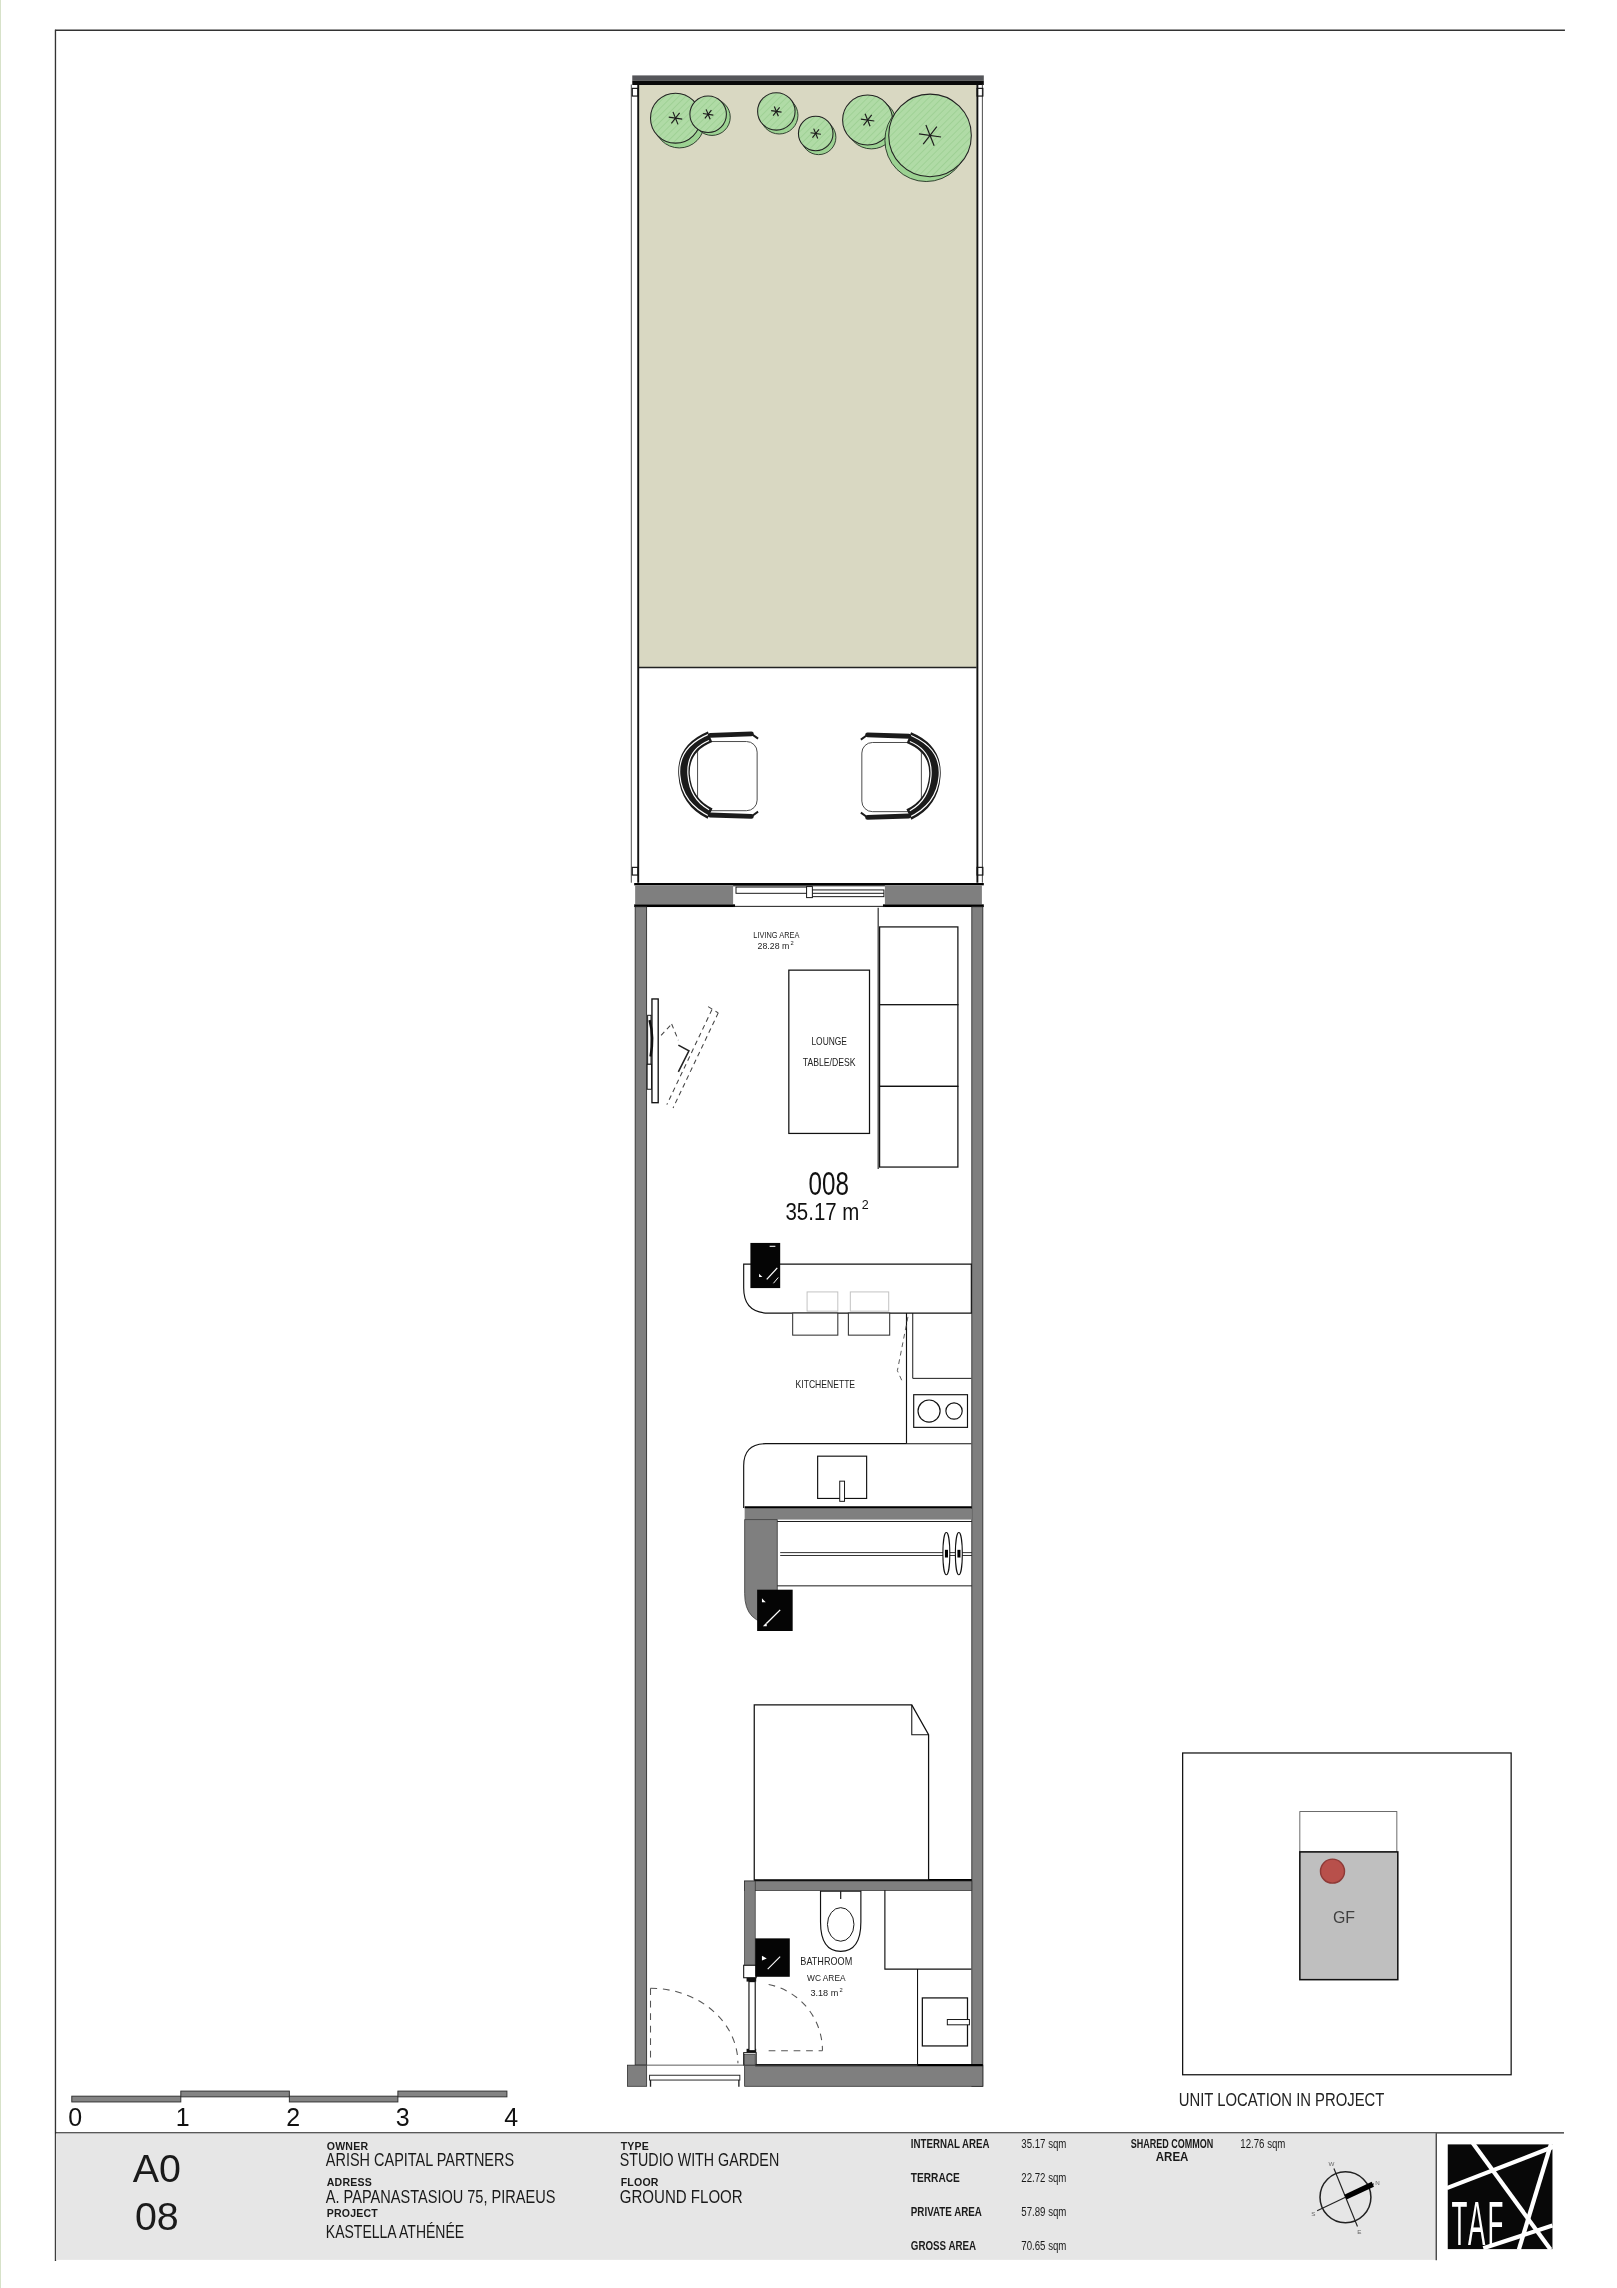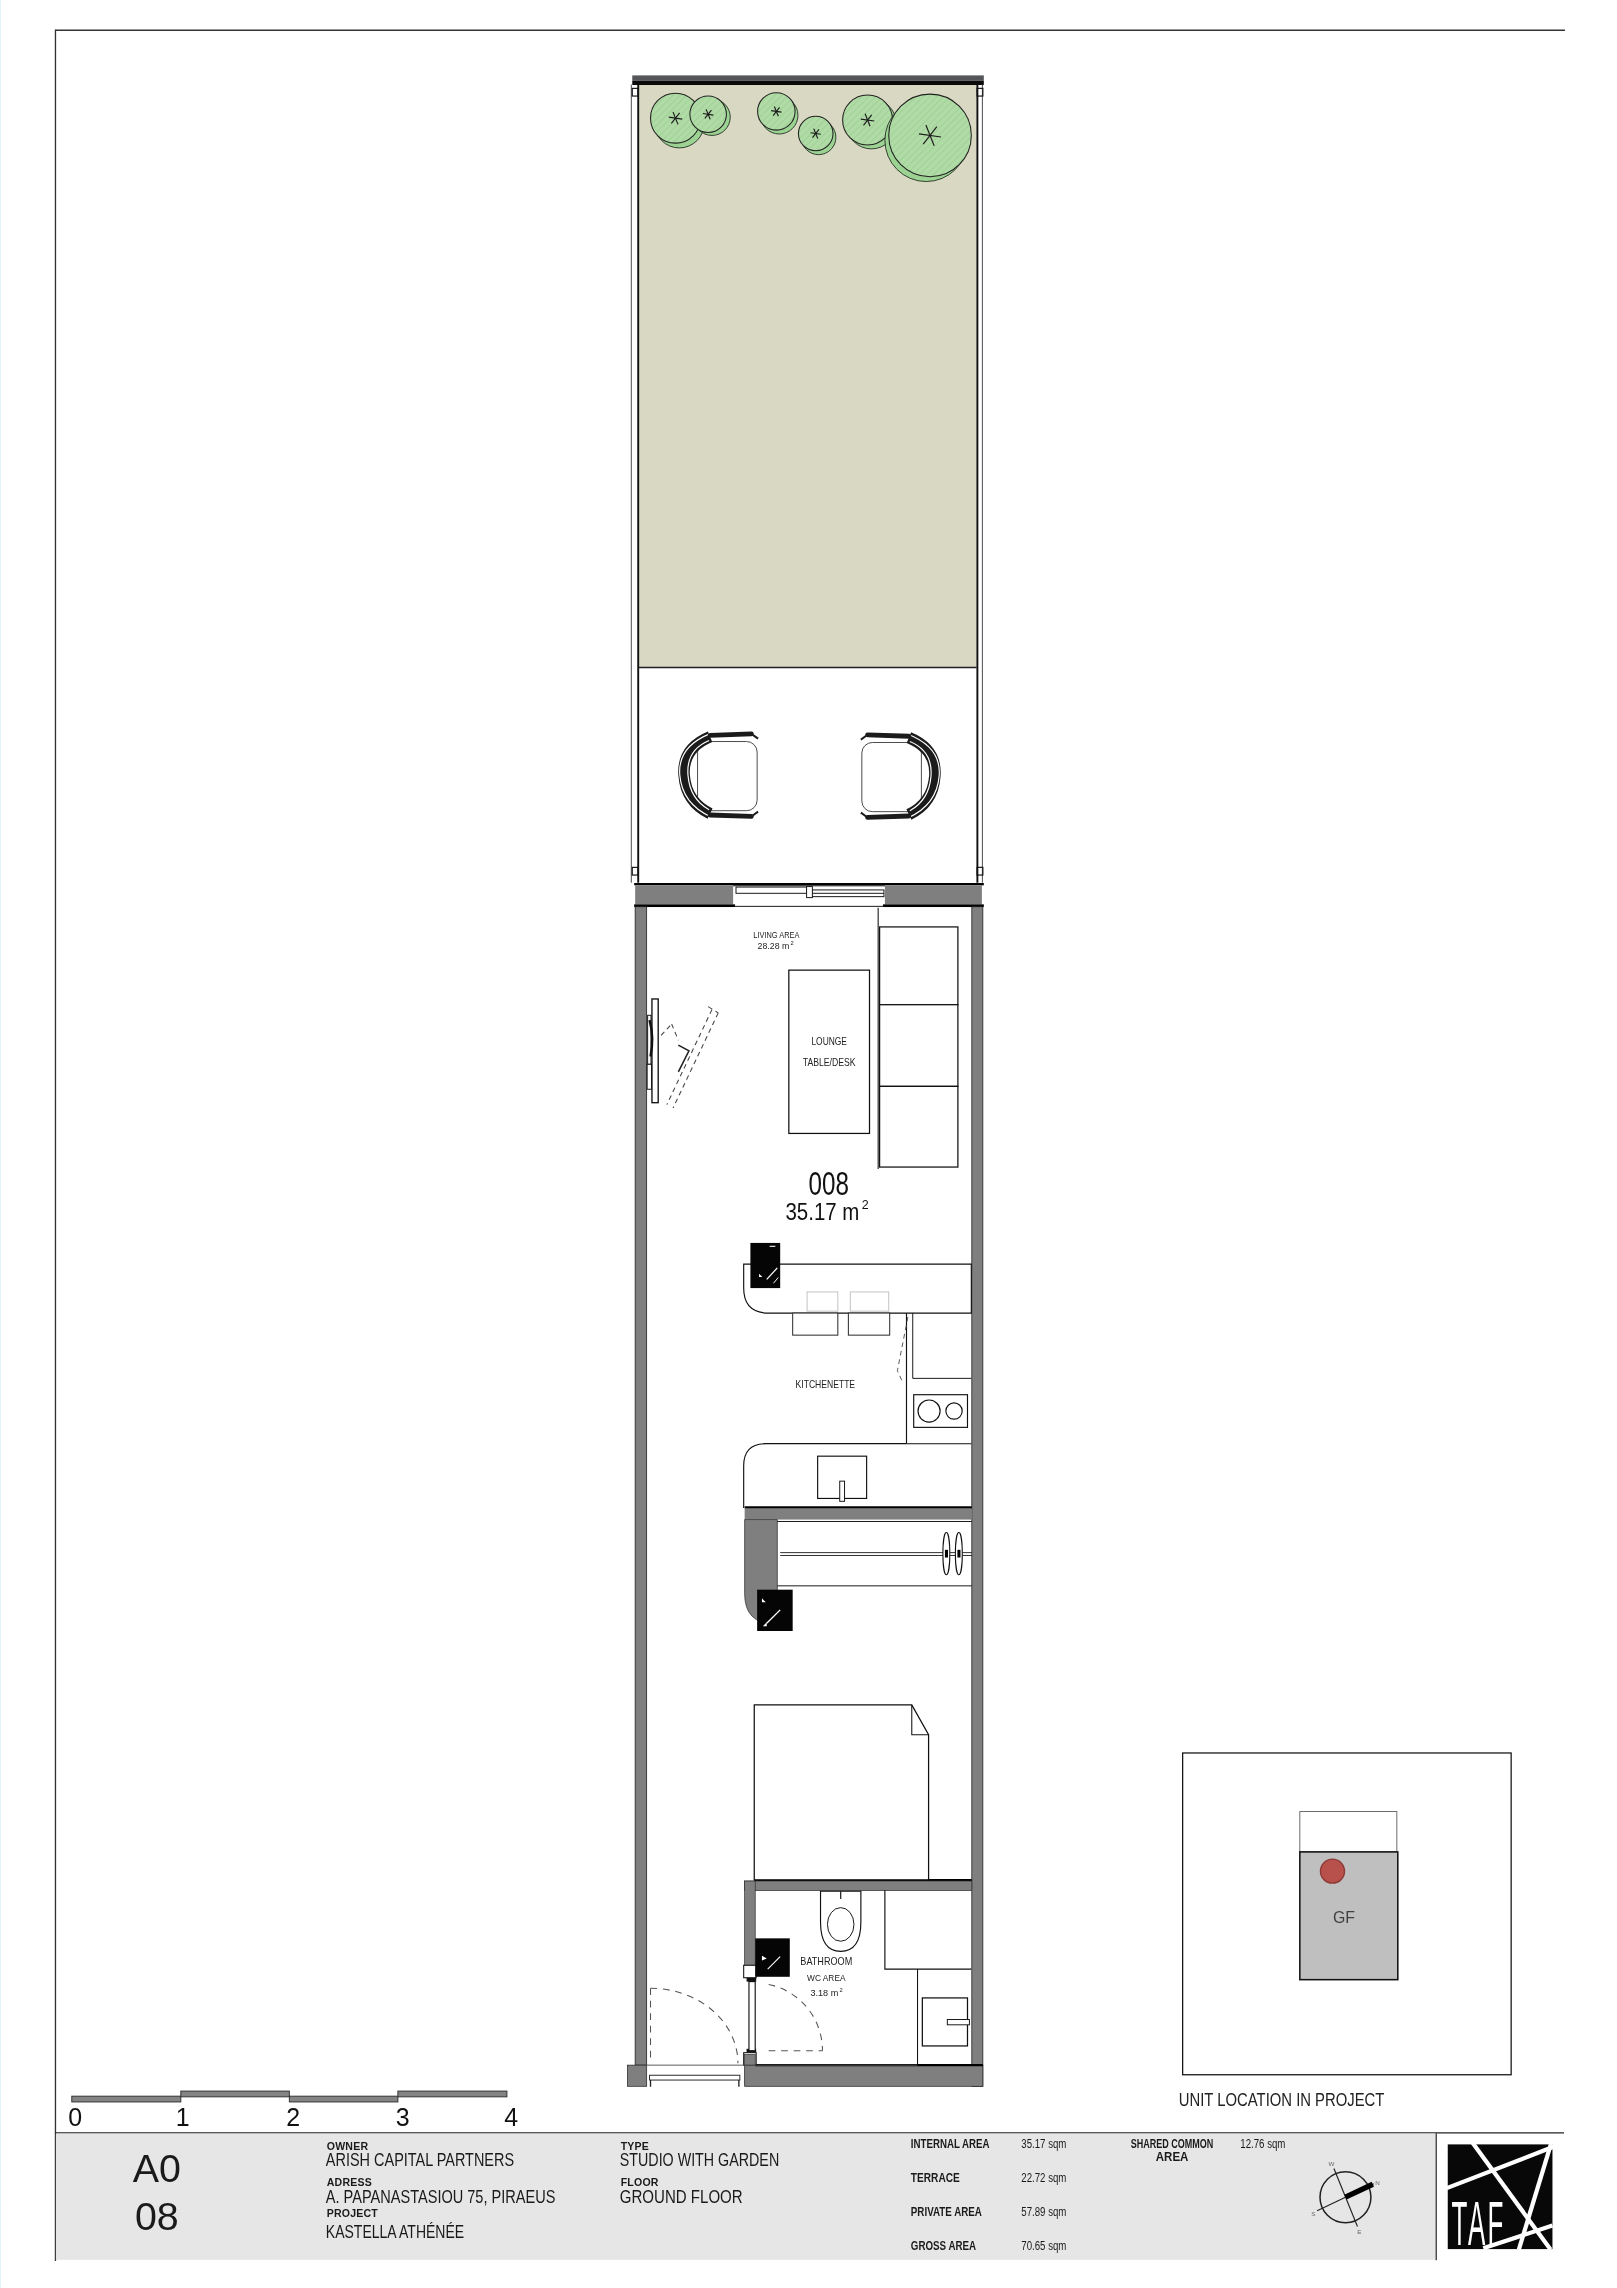--- a/index.html
+++ b/index.html
@@ -3,7 +3,7 @@
 <meta charset="utf-8">
 <style>
 html,body{margin:0;padding:0;background:#fff;}
-#page{position:relative;width:1618px;height:2288px;background:#7dd3fc;overflow:hidden;
+#page{position:relative;width:1618px;height:2288px;background:#4d7c0f;overflow:hidden;
 font-family:"Liberation Sans", sans-serif;}
 svg text{font-family:"Liberation Sans", sans-serif;}
 </style>

